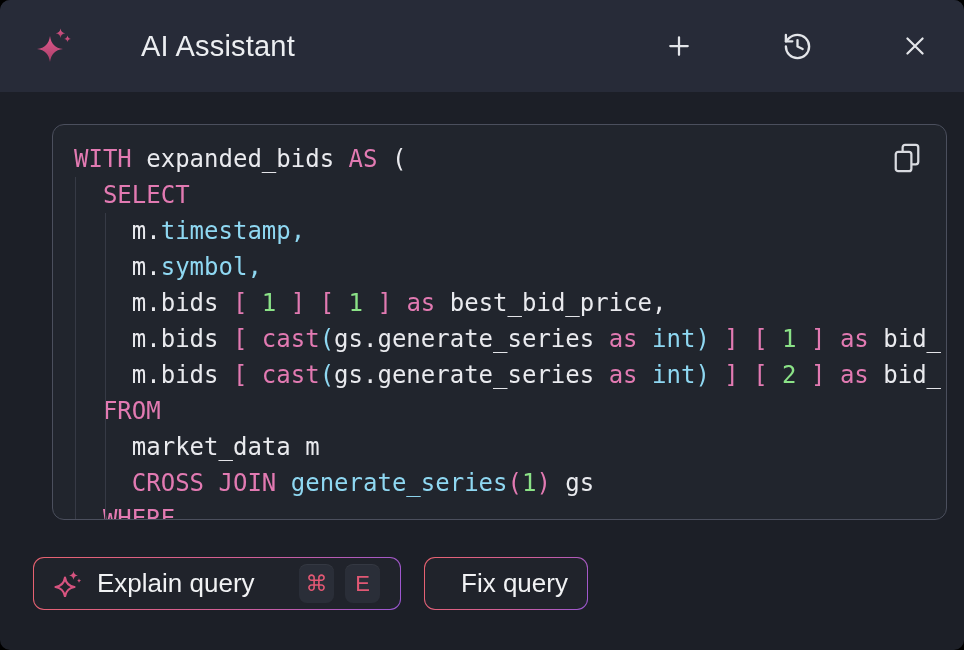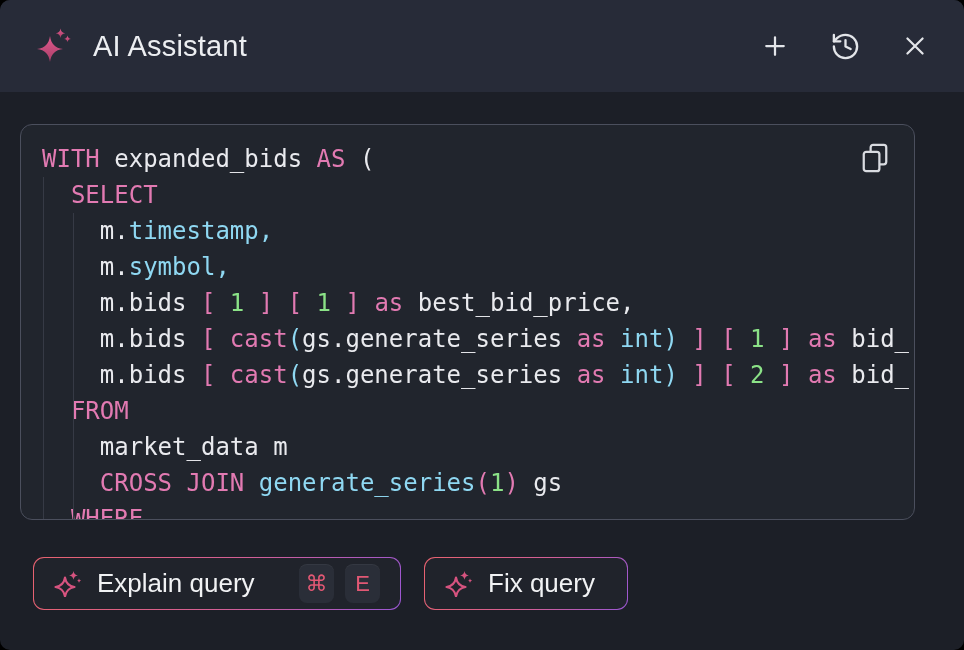--- a/index.html
+++ b/index.html
@@ -7,7 +7,7 @@
   .window{width:964px;height:650px;background:#1c1f27;border-radius:10px;overflow:hidden;position:relative;}
 
   
-  .hdr{height:92px;background:#272b38;display:flex;align-items:center;padding:0 27px 0 34px;box-sizing:border-box;}
+  .hdr{height:92px;background:#272b38;display:flex;align-items:center;padding:0 27px 0 34px;box-sizing:border-box;gap:48px;}
   .hdr-logo{width:40px;height:40px;flex:0 0 auto;}
   .hdr-title{color:#eceef1;font-size:29px;margin-left:19px;letter-spacing:.2px;}
   .hdr-spacer{flex:1;}

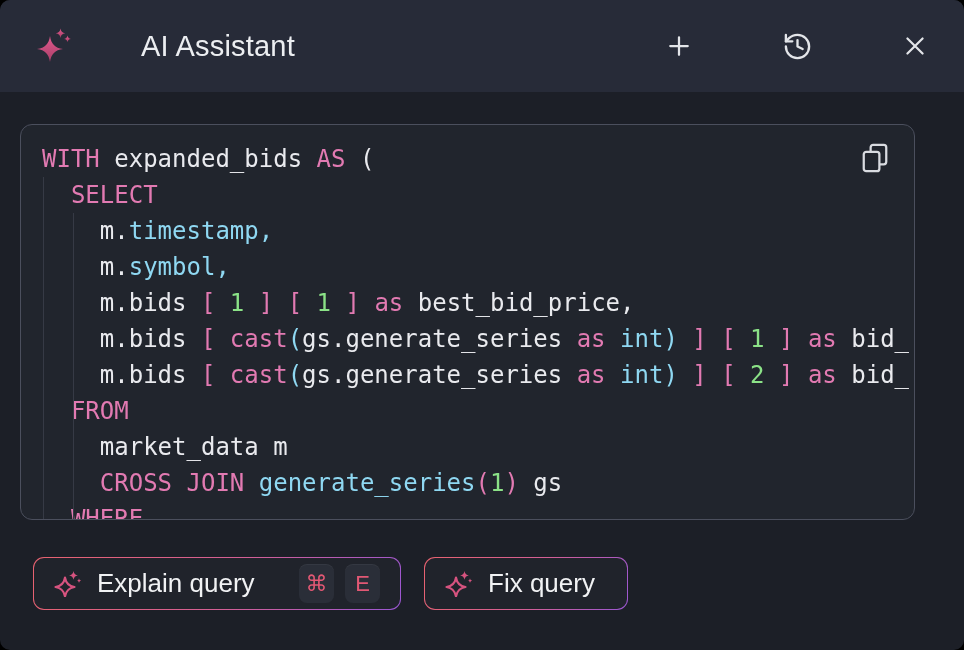--- a/index.html
+++ b/index.html
@@ -15,7 +15,7 @@
   .icon-btn + .icon-btn{margin-left:26px;}
 
   
-  .codebox{position:absolute;left:20px;top:124px;width:895px;height:396px;box-sizing:border-box;
+  .codebox{position:absolute;left:52px;top:124px;width:895px;height:396px;box-sizing:border-box;
     background:#21252d;border:1px solid #4b4f5d;border-radius:12px;overflow:hidden;}
   .codebox pre{margin:0;padding:16px 0 0 21px;font-family:"DejaVu Sans Mono",monospace;
     font-size:24px;line-height:36px;color:#e9eaee;white-space:pre;}

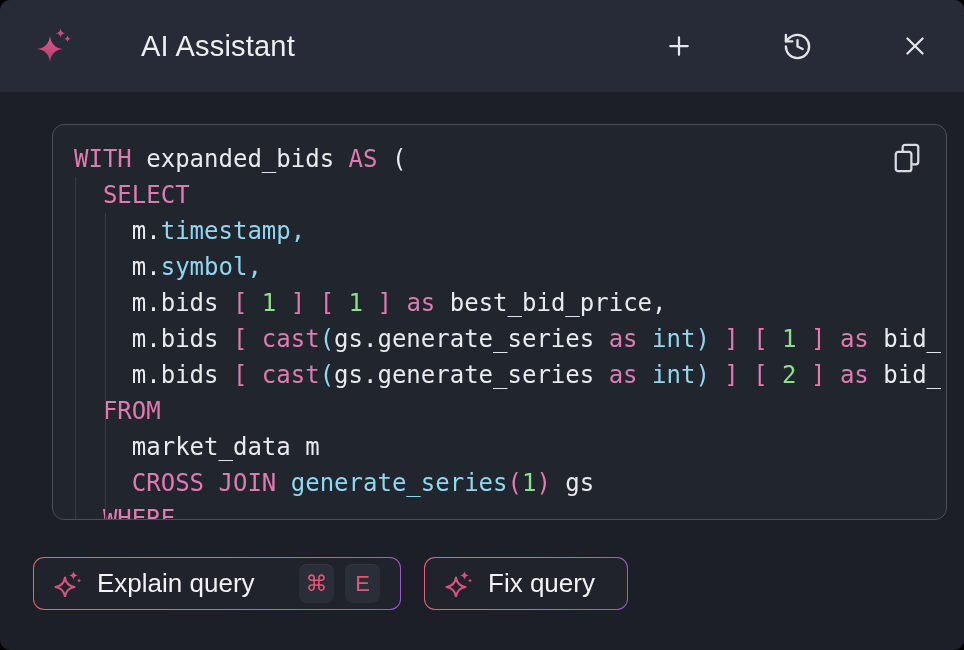--- a/index.html
+++ b/index.html
@@ -38,7 +38,7 @@
     display:flex;align-items:center;padding:0 20px 0 20px;box-sizing:border-box;color:#f1f2f4;
     font-family:"Liberation Sans",sans-serif;font-size:26px;}
   .btn-explain{width:368px;}
-  .btn-fix{width:204px;}
+  .btn-fix{width:164px;}
   .btn-label{margin-left:16px;white-space:nowrap;}
   .kbd-group{display:flex;gap:11px;margin-left:auto;}
   .kbd{width:35px;height:39px;border-radius:8px;background:#2a2e38;color:#e25874;

